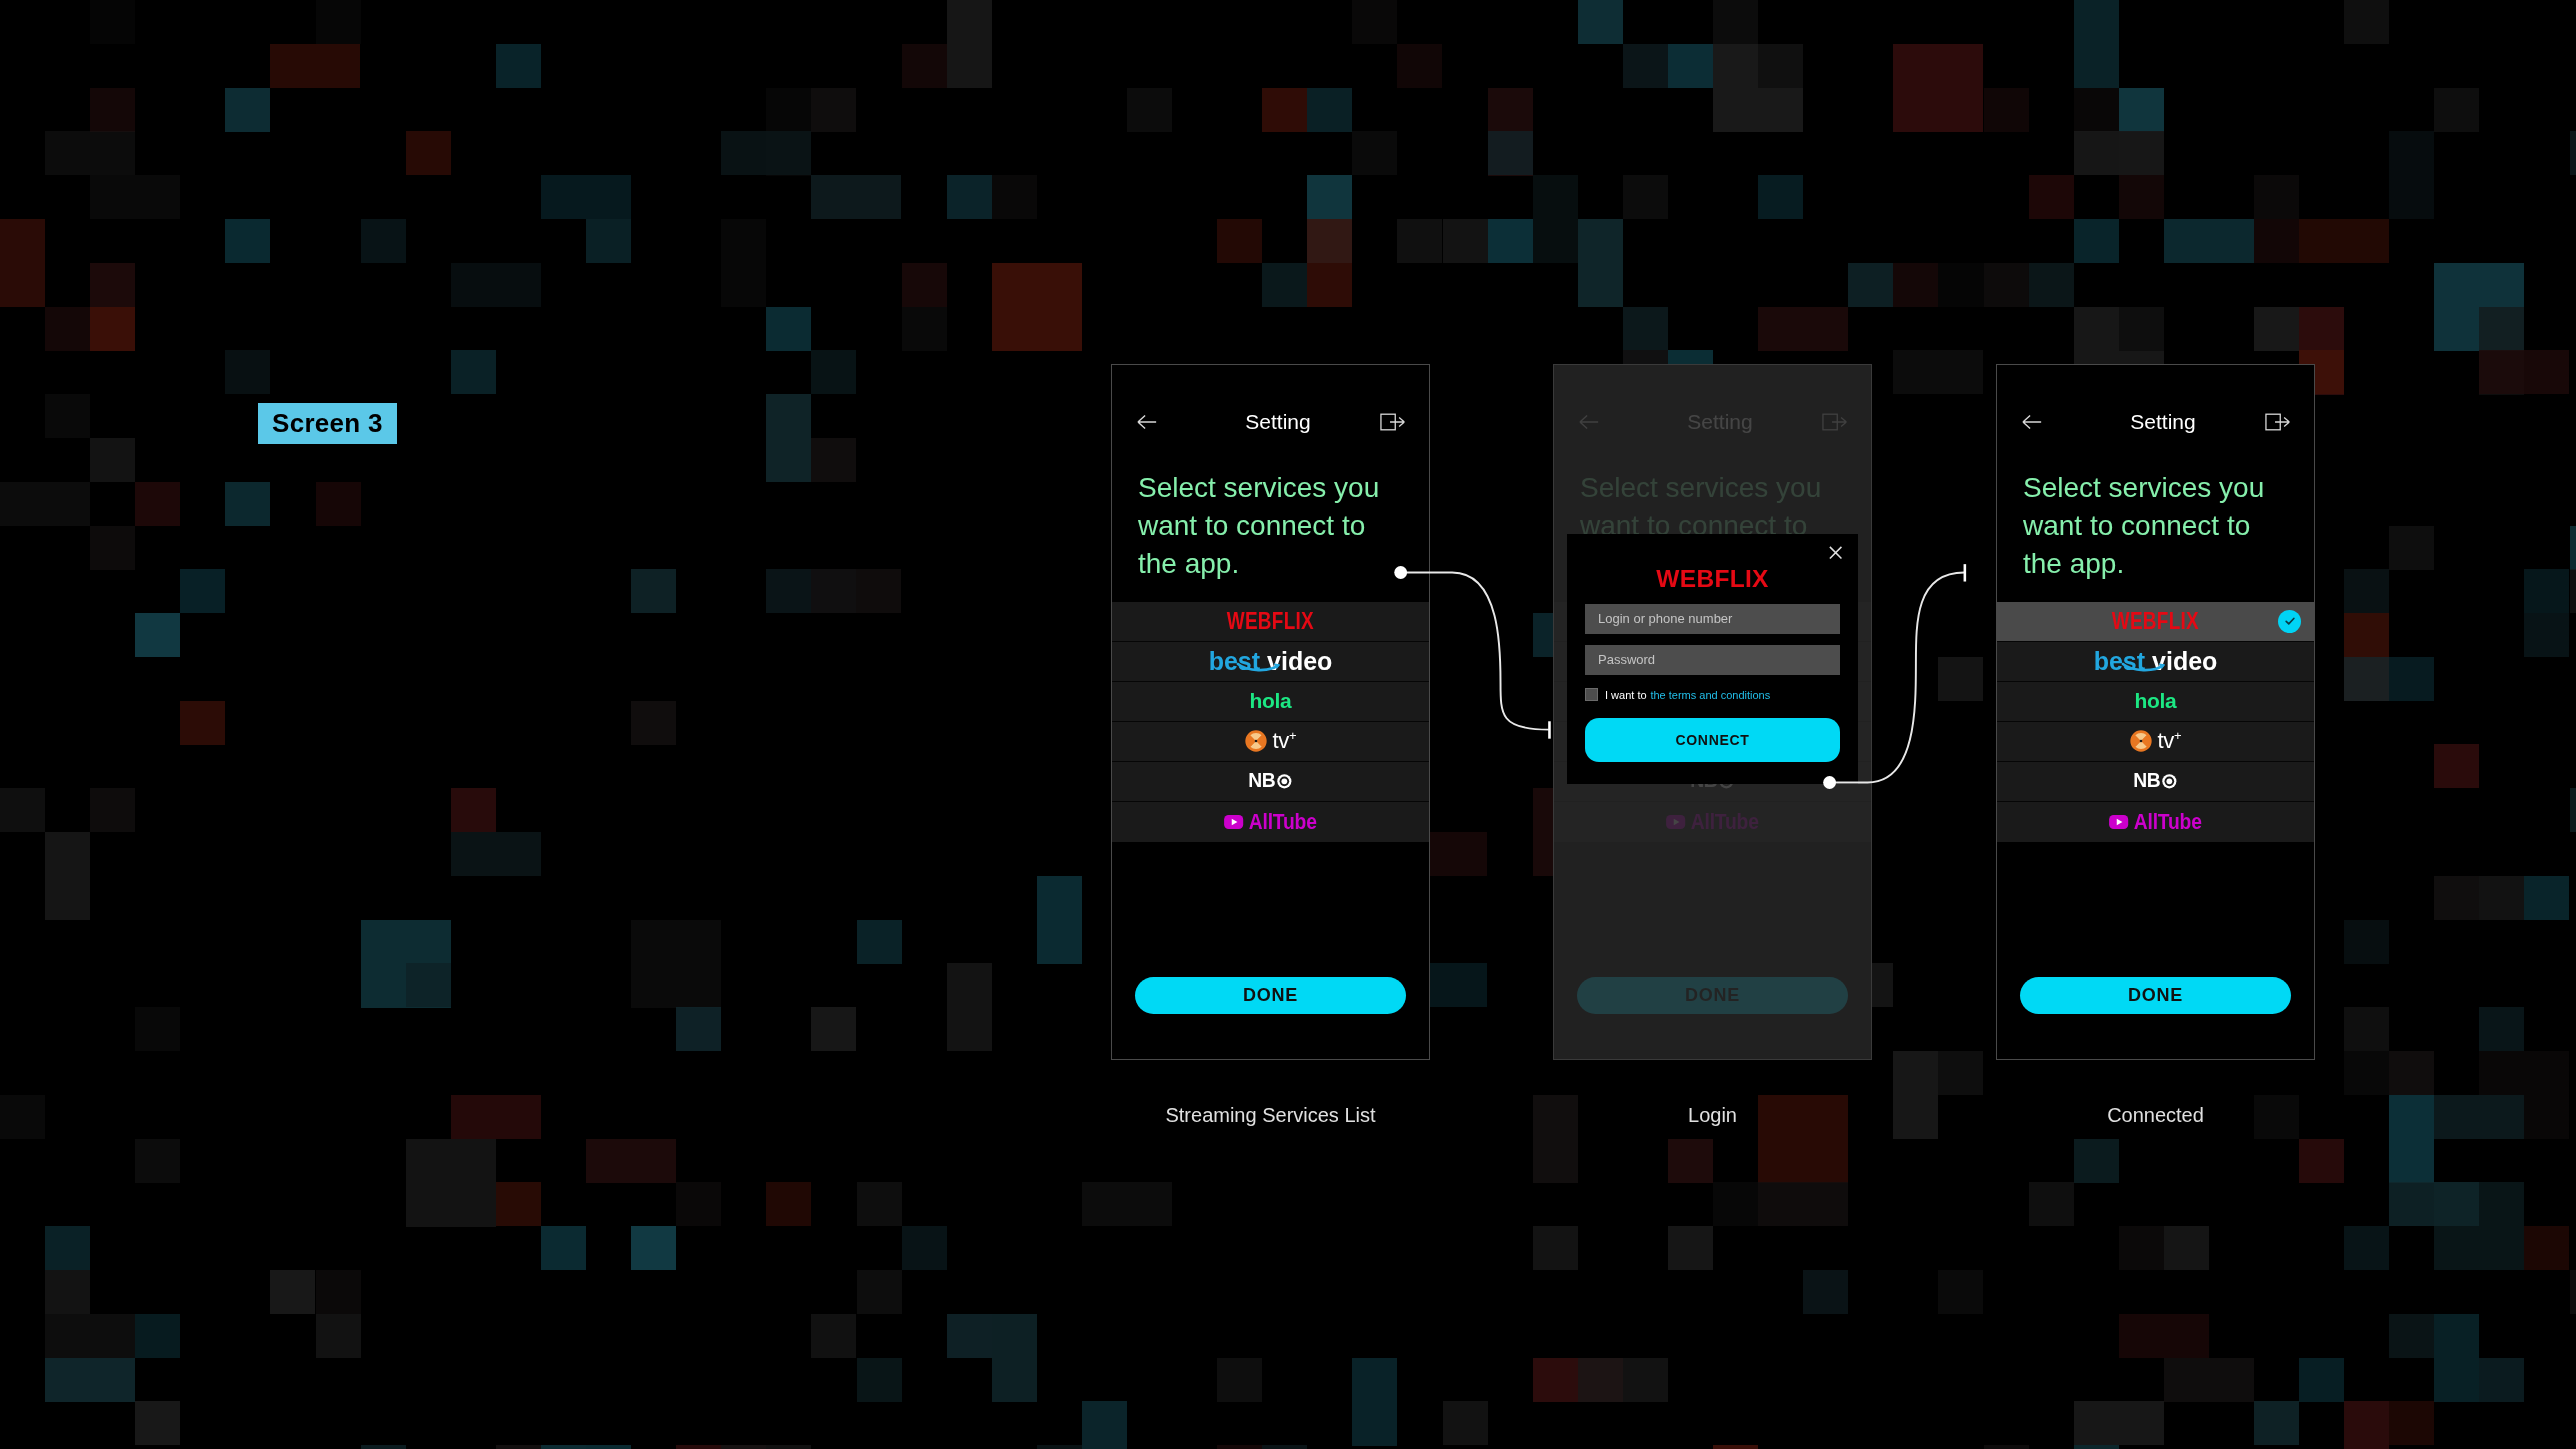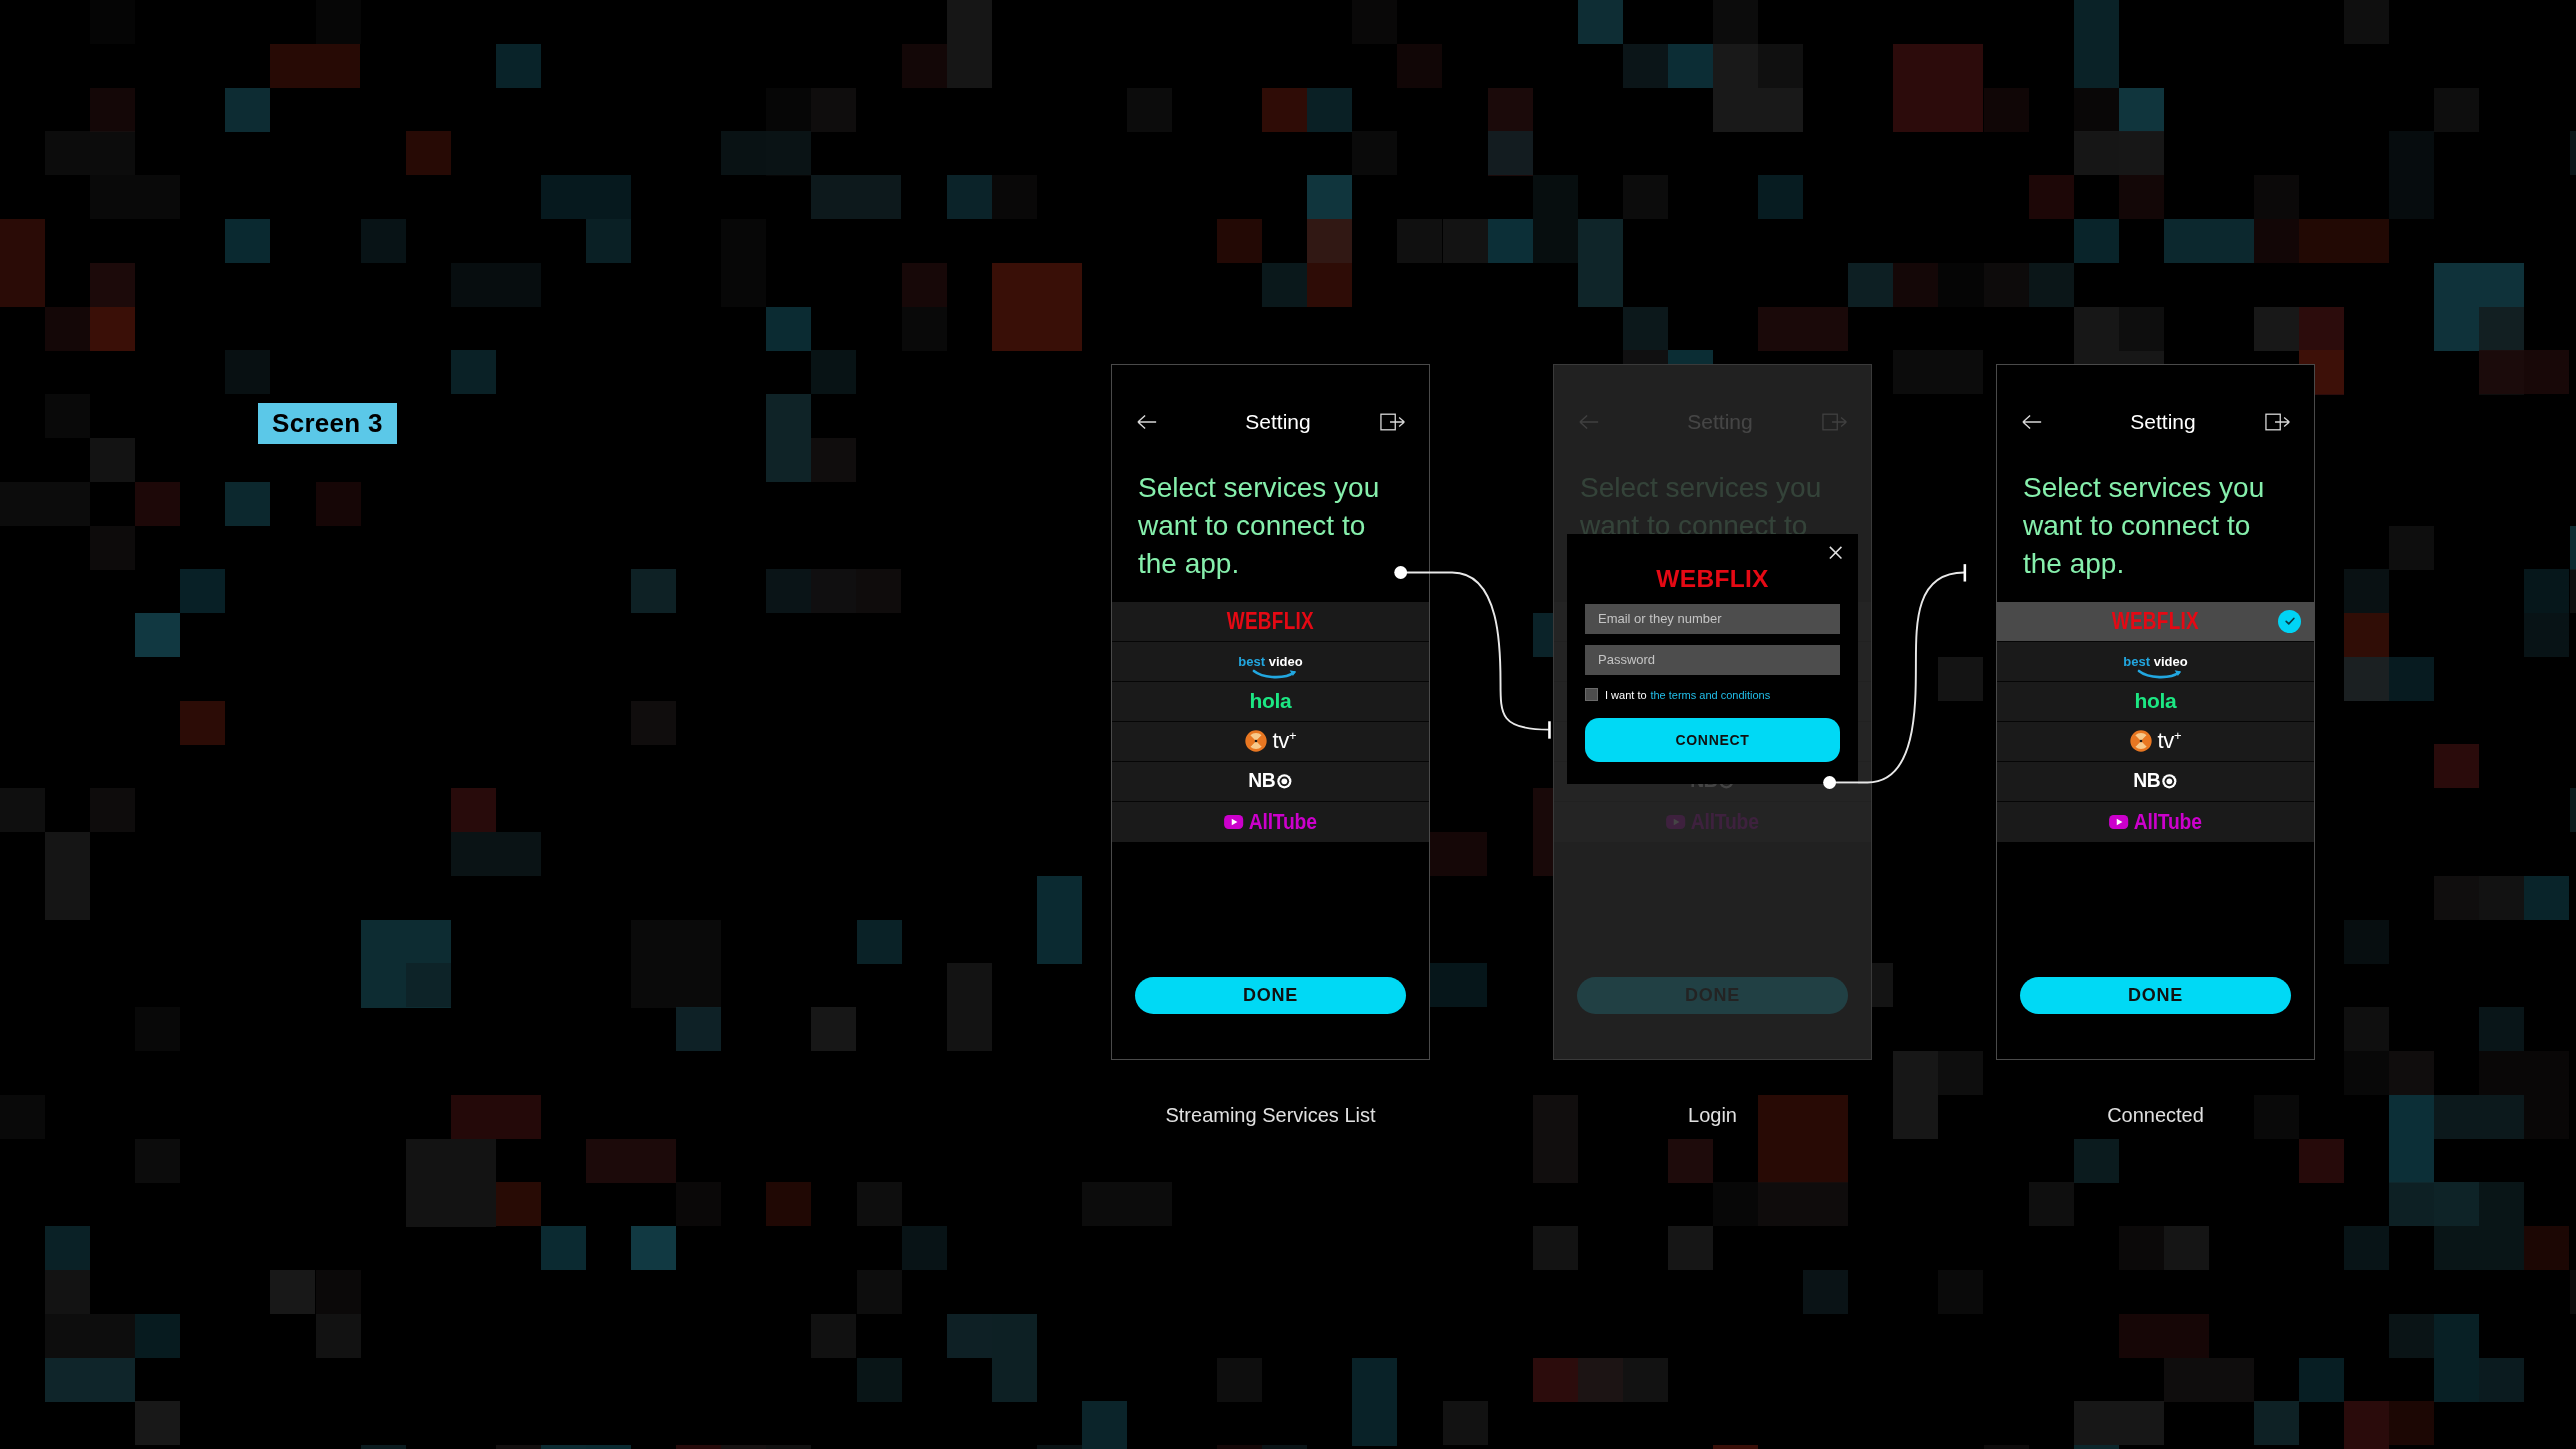--- a/index.html
+++ b/index.html
@@ -514,7 +514,7 @@
     <div class="modal-logo">
       <span class="logo-webflix">WEBFLIX</span>
     </div>
-    <div class="field">Email or they number</div>
+    <div class="field">Login or phone number</div>
     <div class="field">Password</div>
     <div class="terms">
       <span class="box"></span>

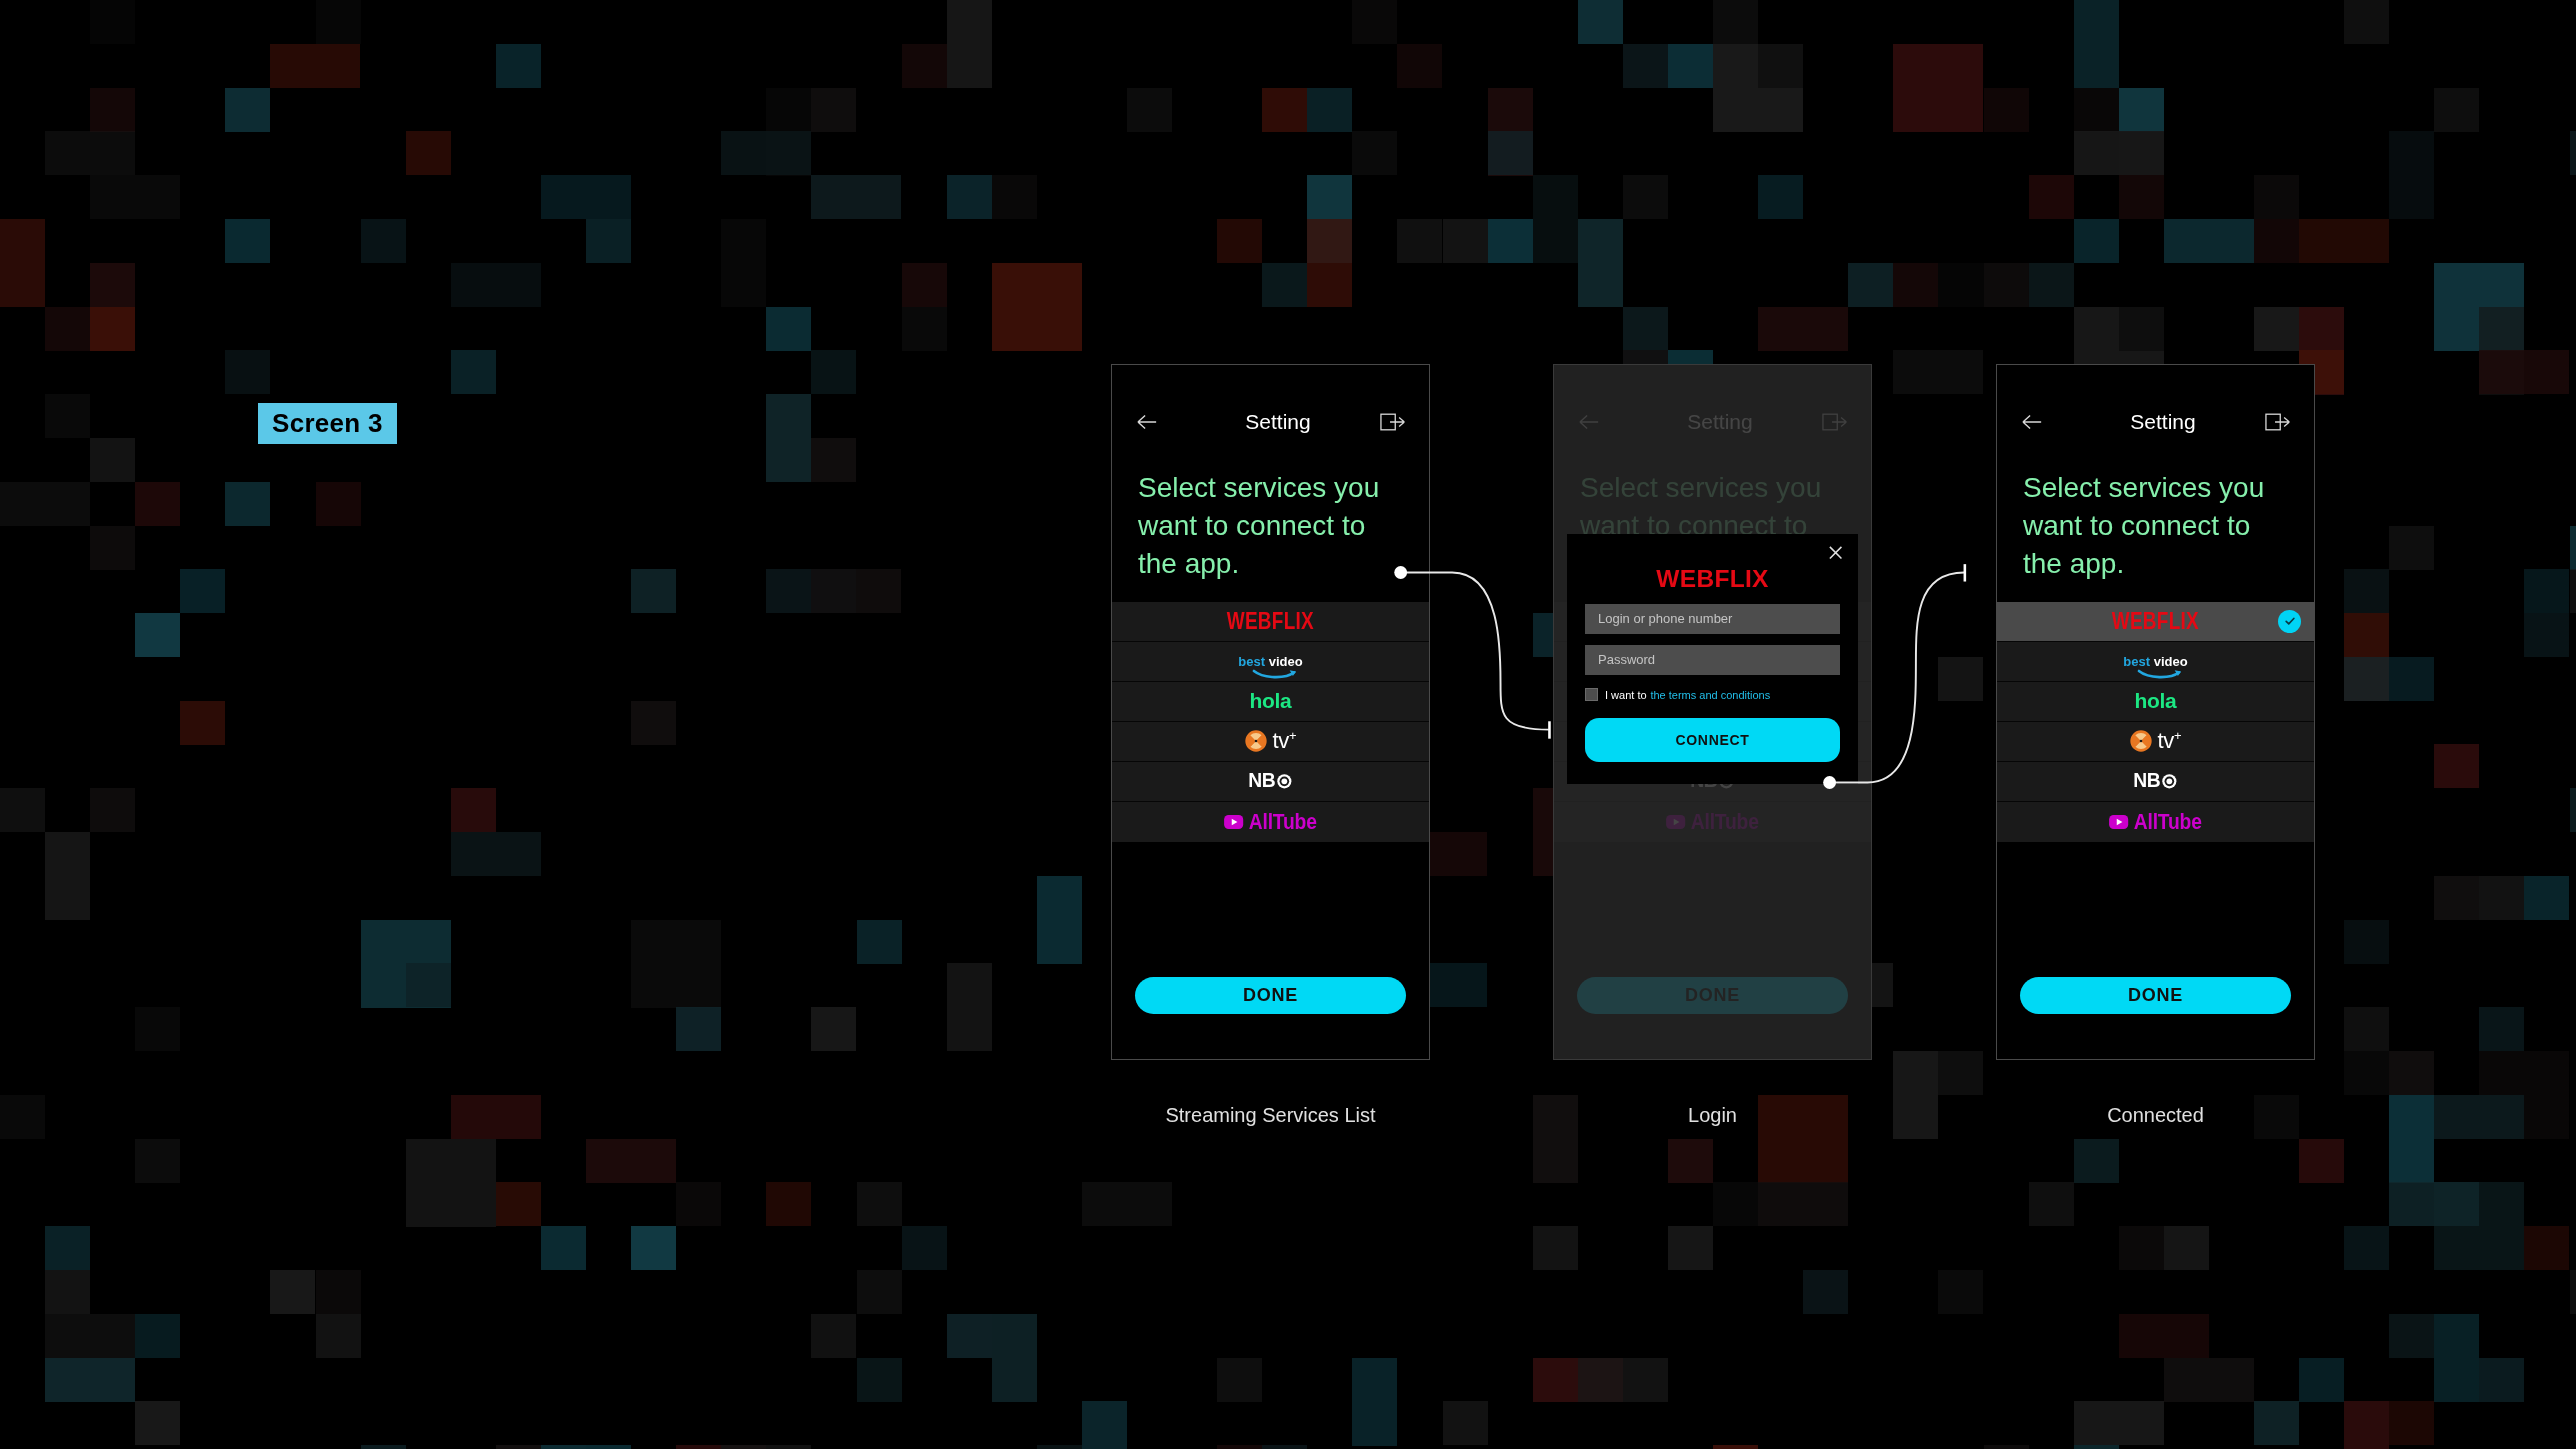--- a/index.html
+++ b/index.html
@@ -71,7 +71,7 @@
   .logo-webflix { color:#E50914; font-weight:bold; font-size:20.6px;
     letter-spacing:0.3px; transform:scaleY(1.18) scaleX(.92); font-family:"Liberation Sans", sans-serif; }
   .logo-bestvideo { position:relative; display:inline-block; }
-  .logo-bestvideo .txt { font-size:13px; font-weight:bold;margin-top:17px; }
+  .logo-bestvideo .txt { font-size:25px; font-weight:bold;margin-top:17px; }
   .logo-bestvideo .b { color:#22A7E0; }
   .logo-bestvideo .v { color:#fff; }
   .logo-bestvideo svg { position:absolute; left:22%; top:15.5px; }

